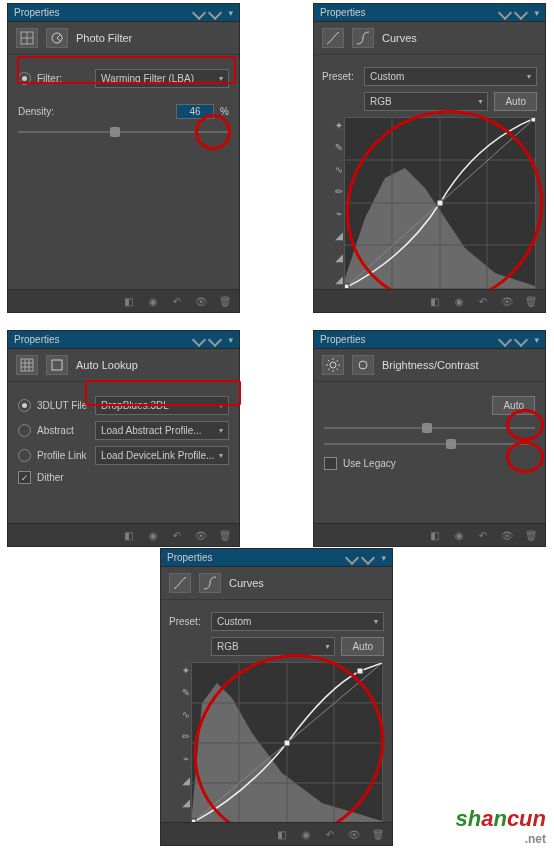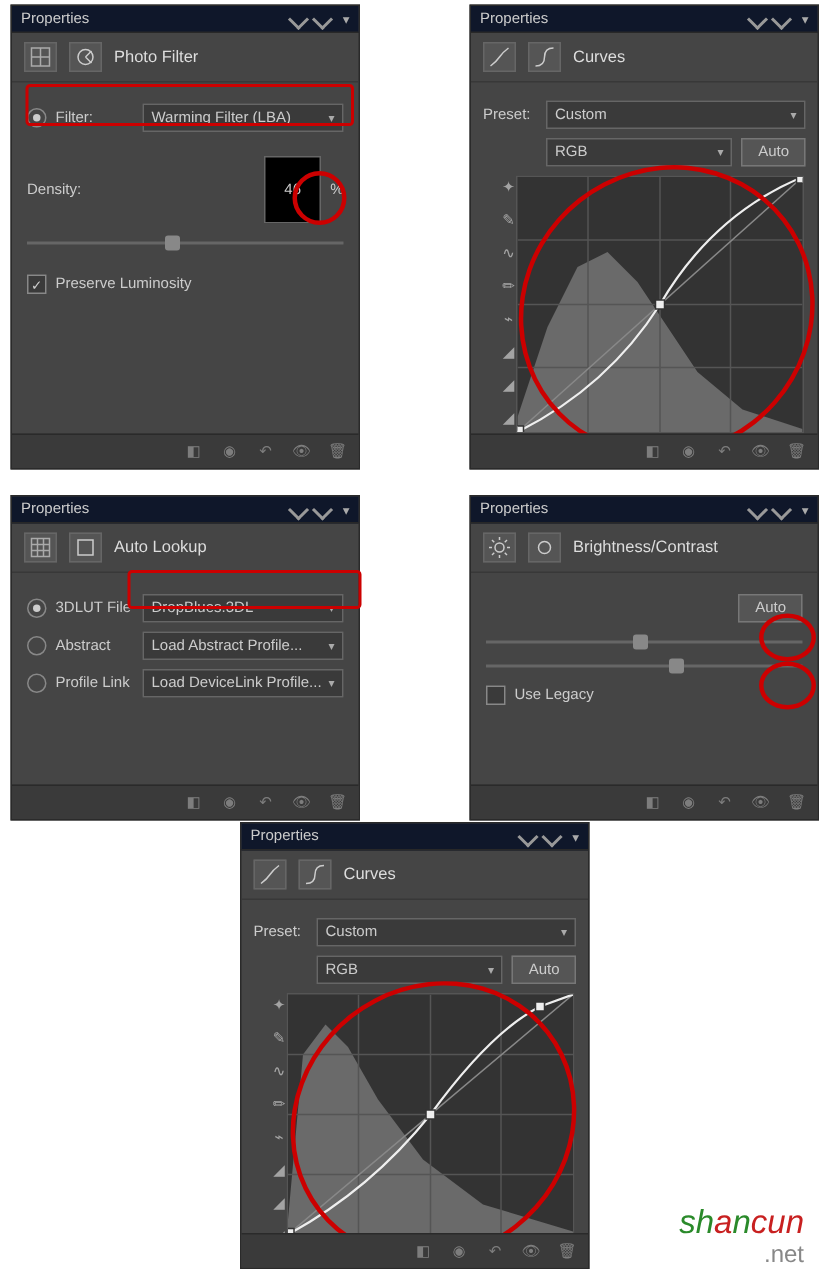--- a/index.html
+++ b/index.html
@@ -4,7 +4,7 @@
 <style>
 body{margin:0;background:#fff;font-family:Arial,sans-serif;font-size:10px;color:#ccc;width:554px;height:852px;position:relative}
 .panel{background:#454545;position:absolute;border:1px solid #2a2a2a}
-.phead{background:#0f172a;display:flex;align-items:center;padding:3px 6px;color:#ccc;font-size:10px;border-bottom:1px solid #282828}
+.phead{background:#0c4a6e;display:flex;align-items:center;padding:3px 6px;color:#ccc;font-size:10px;border-bottom:1px solid #282828}
 .phead .sp{flex:1}
 .arw{width:8px;height:8px;margin-right:4px;border-right:2px solid #999;border-bottom:2px solid #999;transform:rotate(45deg)}
 .arw.dbl{margin-left:2px}

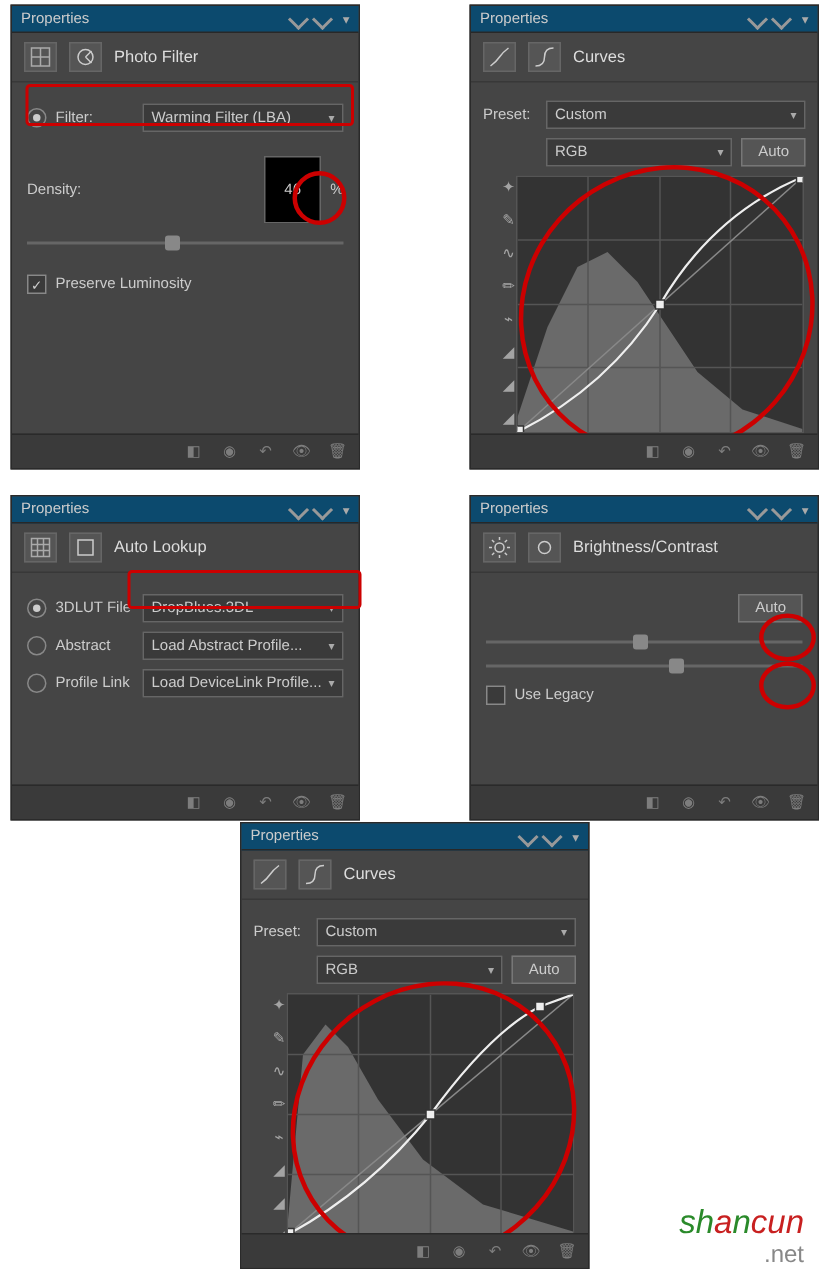--- a/index.html
+++ b/index.html
@@ -23,7 +23,7 @@
 .sel{flex:1;background:#3a3a3a;border:1px solid #666;padding:3px 5px;color:#ccc;display:flex;justify-content:space-between;align-items:center;font-size:10px}
 .sel .tri{font-size:8px;color:#aaa}
 .swatch{width:28px;height:20px;background:#f5a623;border:1px solid #333}
-.val{background:#000000;border:1px solid #666;padding:16px 6px;color:#ccc;min-width:24px;text-align:center;font-size:10px}
+.val{background:#0c4a6e;border:1px solid #666;padding:1px 6px;color:#ccc;min-width:24px;text-align:center;font-size:10px}
 .slider{height:14px;position:relative;margin:2px 0}
 .slider .track{position:absolute;top:6px;left:0;right:0;height:2px;background:#666}
 .slider .thumb{position:absolute;top:2px;width:10px;height:10px;background:#888;border-radius:2px;transform:translateX(-50%)}

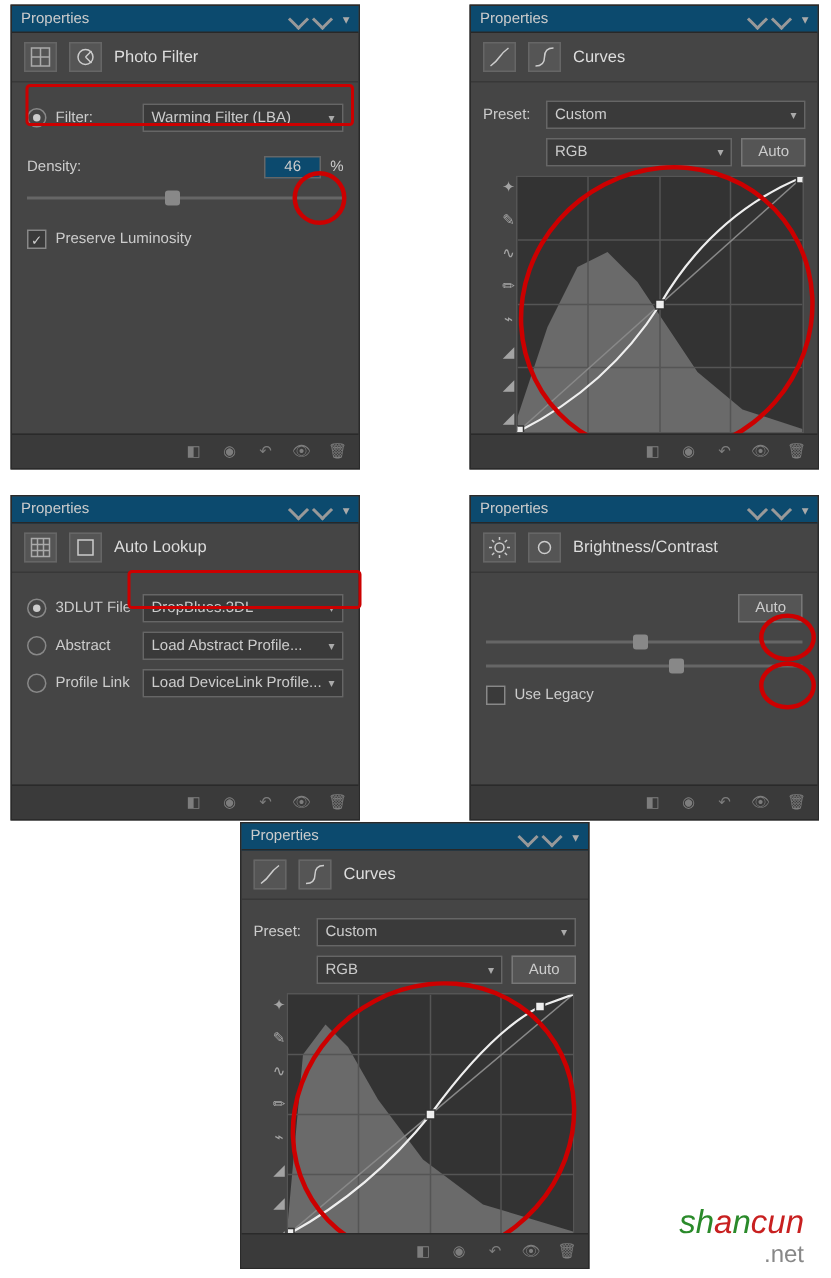--- a/index.html
+++ b/index.html
@@ -92,10 +92,6 @@
         <div class="track"></div>
         <div class="thumb" style="left:46%"></div>
       </div>
-  <div class="row" style="margin-top:14px">
-        <div class="check on"></div>
-        <span>Preserve Luminosity</span>
-      </div>
  </div>
  <div class="pfoot">
       <div class="ic">◧</div>

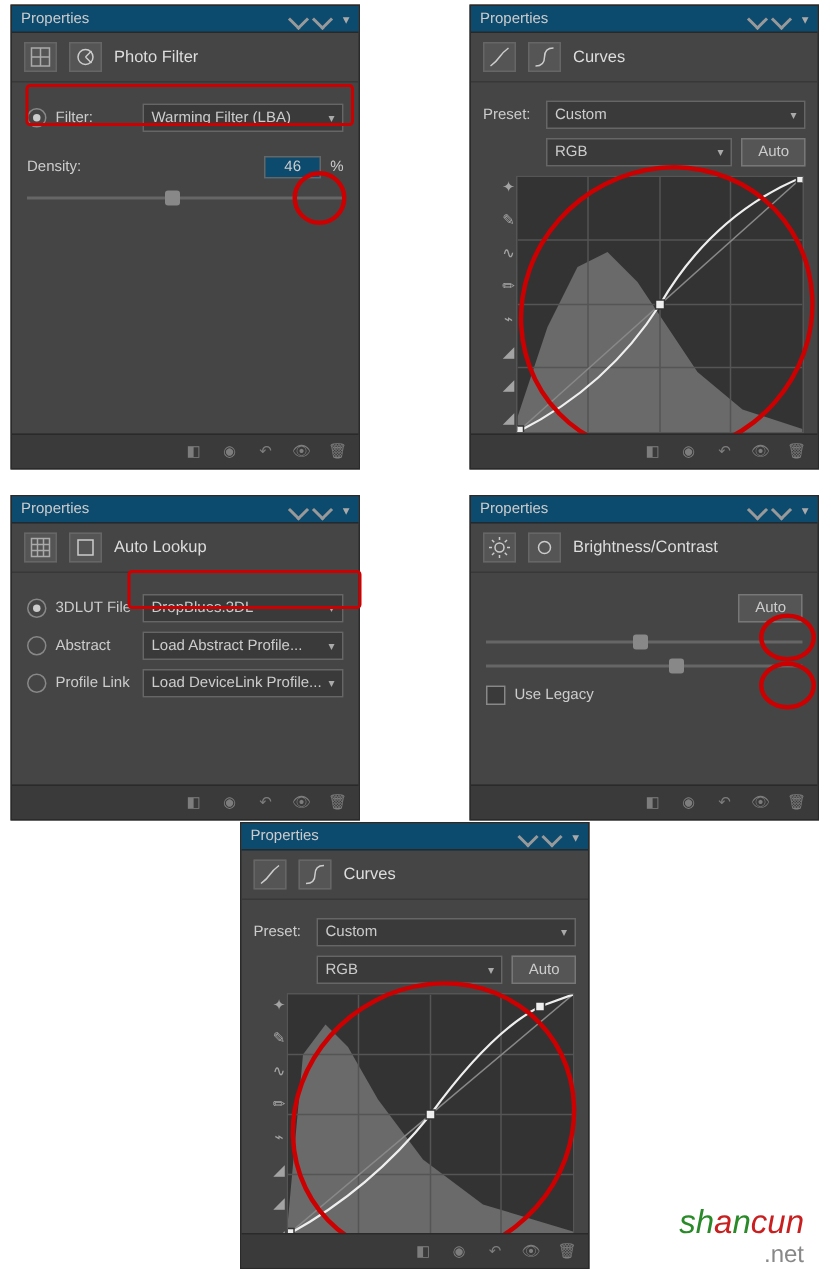--- a/index.html
+++ b/index.html
@@ -232,6 +232,10 @@
           <span class="tri">▾</span>
         </div>
       </div>
+  <div class="row">
+        <div class="check on"></div>
+        <span>Dither</span>
+      </div>
  </div>
  <div class="pfoot">
       <div class="ic">◧</div>

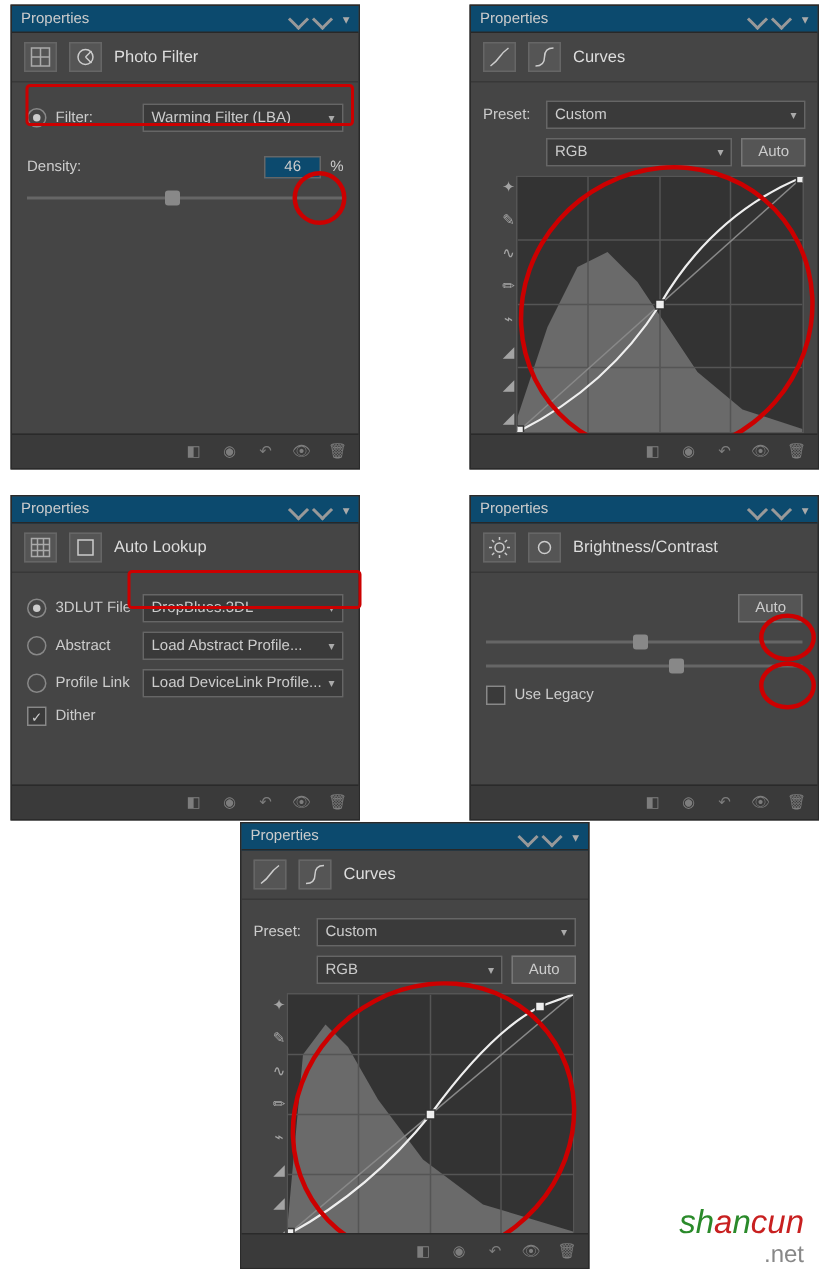--- a/index.html
+++ b/index.html
@@ -42,7 +42,7 @@
 .diag{stroke:#888;stroke-width:1}
 .cline{stroke:#eee;stroke-width:1.5;fill:none}
 .pt{fill:#eee;stroke:#333}
-.watermark{position:absolute;right:18px;bottom:6px;font-size:22px;font-weight:normal;font-style:italic}
+.watermark{position:absolute;right:8px;bottom:6px;font-size:22px;font-weight:bold;font-style:italic}
 .watermark .g{color:#2a8a2a}
 .watermark .r{color:#c82020}
 .watermark .d{color:#888;font-size:16px;display:block;text-align:right;font-style:normal}

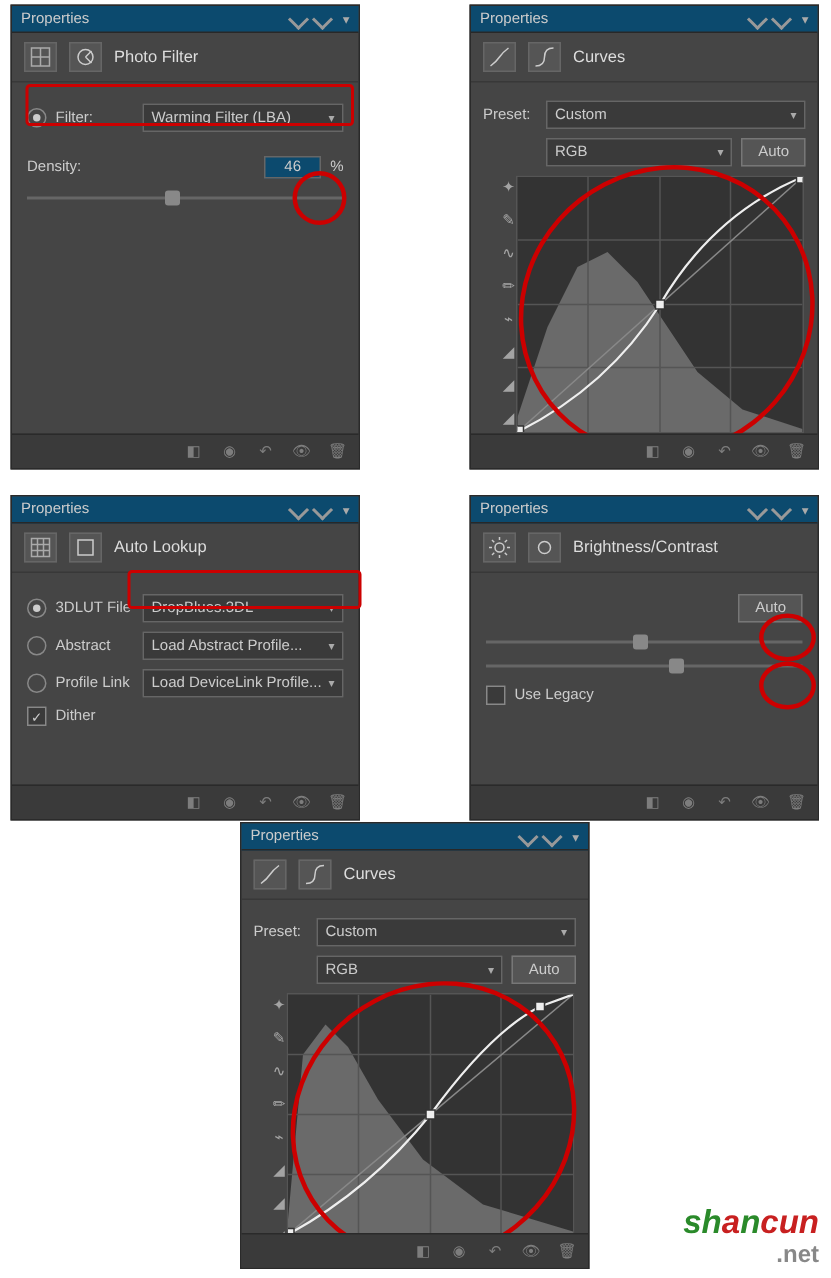--- a/index.html
+++ b/index.html
@@ -45,7 +45,7 @@
 .watermark{position:absolute;right:8px;bottom:6px;font-size:22px;font-weight:bold;font-style:italic}
 .watermark .g{color:#2a8a2a}
 .watermark .r{color:#c82020}
-.watermark .d{color:#888;font-size:16px;display:block;text-align:right;font-style:normal}
+.watermark .d{color:#888;font-size:12px;display:block;text-align:right;font-style:normal}
 </style>
 </head>
 <body>

